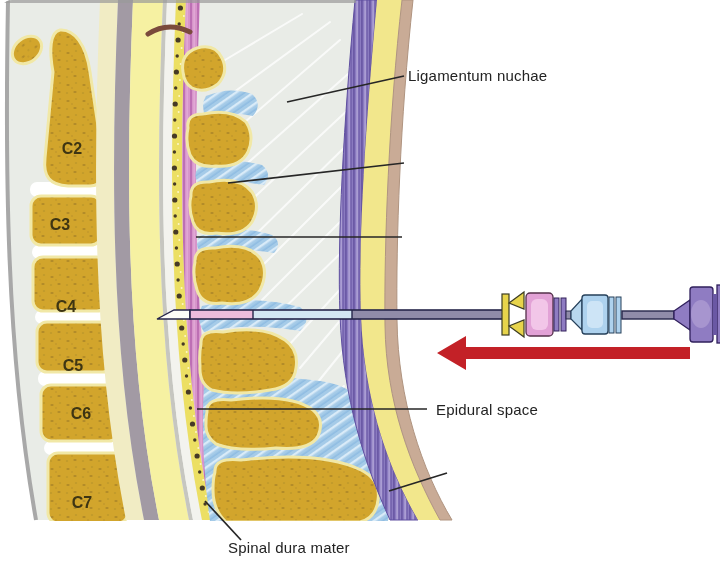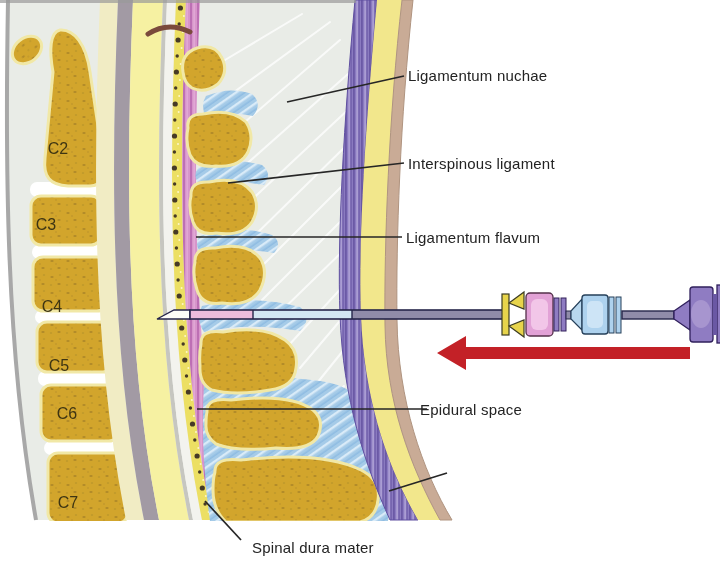--- a/index.html
+++ b/index.html
@@ -4,7 +4,7 @@
 <style>
   html,body{margin:0;padding:0;background:#fff;}
   #stage{position:relative;width:720px;height:564px;background:#ffffff;overflow:hidden;
-         font-family:"Liberation Sans", sans-serif;}
+         font-family:"Liberation Sans", sans-serif;border-radius:12px;}
   #art{position:absolute;left:0;top:0;}
   .lbl{position:absolute;font-size:15px;color:#232323;white-space:nowrap;letter-spacing:.2px;}
   .vlbl{position:absolute;font-size:16px;font-weight:normal;color:#3e3513;transform:translate(-50%,-50%);}

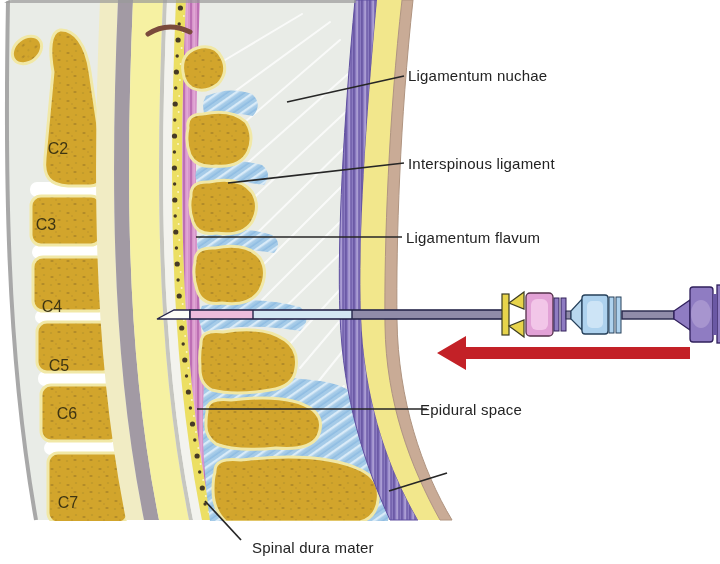--- a/index.html
+++ b/index.html
@@ -7,7 +7,7 @@
          font-family:"Liberation Sans", sans-serif;border-radius:12px;}
   #art{position:absolute;left:0;top:0;}
   .lbl{position:absolute;font-size:15px;color:#232323;white-space:nowrap;letter-spacing:.2px;}
-  .vlbl{position:absolute;font-size:16px;font-weight:normal;color:#3e3513;transform:translate(-50%,-50%);}
+  .vlbl{position:absolute;font-size:16px;font-weight:bold;color:#3e3513;transform:translate(-50%,-50%);margin-left:14px;}
 </style>
 </head>
 <body>

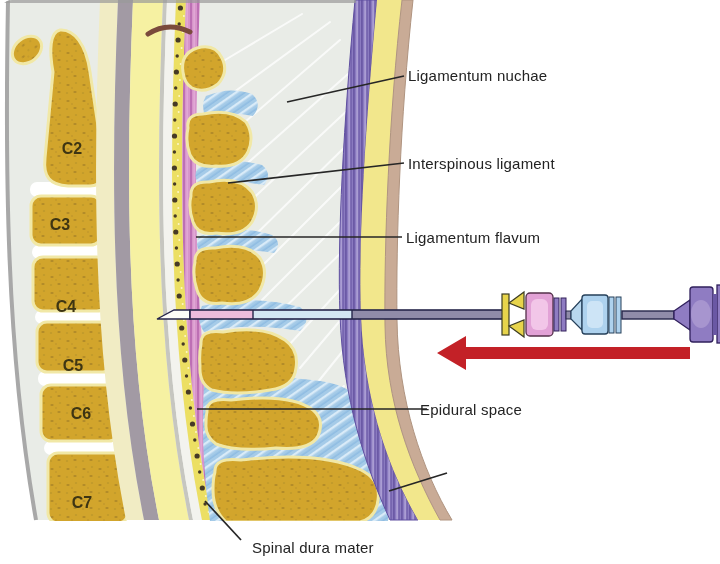--- a/index.html
+++ b/index.html
@@ -244,7 +244,6 @@
 </svg>
 
 <div class="lbl" style="left:408px;top:67px">Ligamentum nuchae</div>
-<div class="lbl" style="left:408px;top:155px">Interspinous ligament</div>
 <div class="lbl" style="left:406px;top:229px">Ligamentum flavum</div>
 <div class="lbl" style="left:420px;top:401px">Epidural space</div>
 <div class="lbl" style="left:252px;top:539px">Spinal dura mater</div>

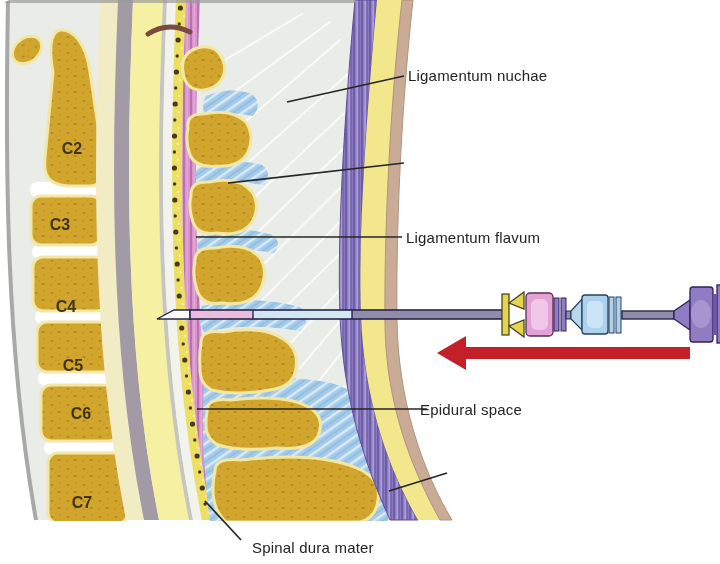--- a/index.html
+++ b/index.html
@@ -244,7 +244,6 @@
 </svg>
 
 <div class="lbl" style="left:408px;top:67px">Ligamentum nuchae</div>
-<div class="lbl" style="left:406px;top:229px">Ligamentum flavum</div>
 <div class="lbl" style="left:420px;top:401px">Epidural space</div>
 <div class="lbl" style="left:252px;top:539px">Spinal dura mater</div>
 

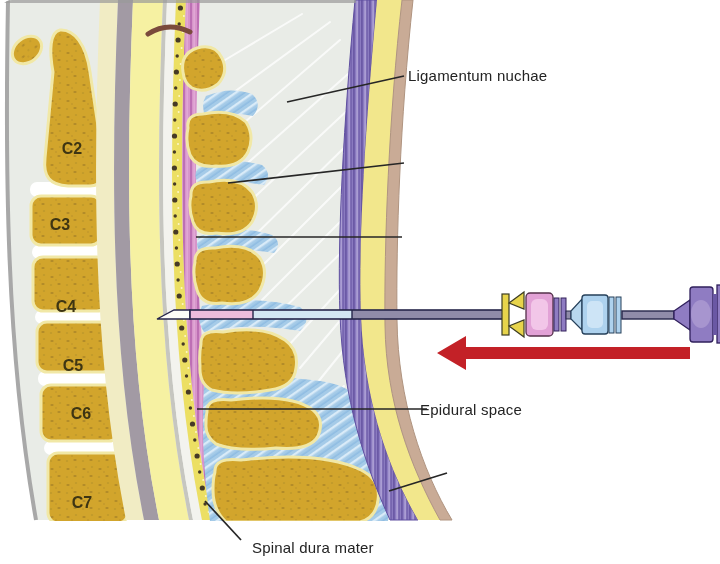--- a/index.html
+++ b/index.html
@@ -244,7 +244,7 @@
 </svg>
 
 <div class="lbl" style="left:408px;top:67px">Ligamentum nuchae</div>
-<div class="lbl" style="left:420px;top:401px">Epidural space</div>
+<div class="lbl" style="left:436px;top:401px">Epidural space</div>
 <div class="lbl" style="left:252px;top:539px">Spinal dura mater</div>
 
 <div class="vlbl" style="left:58px;top:149px">C2</div>

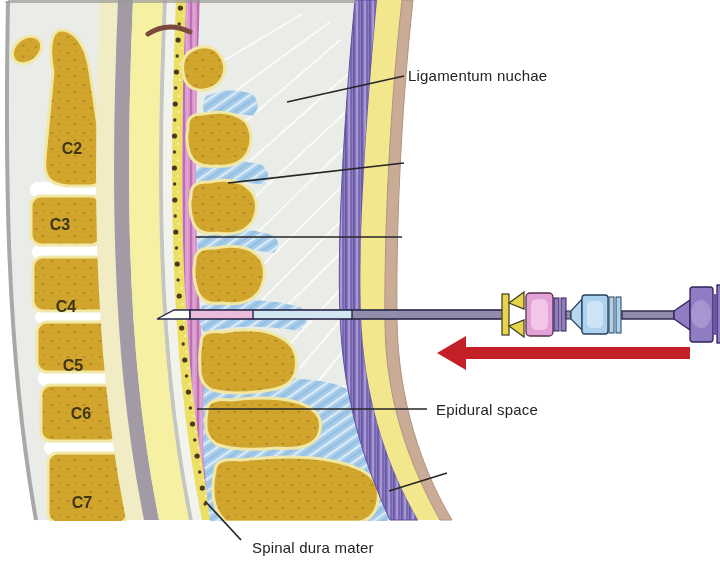--- a/index.html
+++ b/index.html
@@ -245,7 +245,7 @@
 
 <div class="lbl" style="left:408px;top:67px">Ligamentum nuchae</div>
 <div class="lbl" style="left:436px;top:401px">Epidural space</div>
-<div class="lbl" style="left:252px;top:539px">Spinal dura mater</div>
+<div class="lbl" style="left:228px;top:539px">Spinal dura mater</div>
 
 <div class="vlbl" style="left:58px;top:149px">C2</div>
 <div class="vlbl" style="left:46px;top:225px">C3</div>

